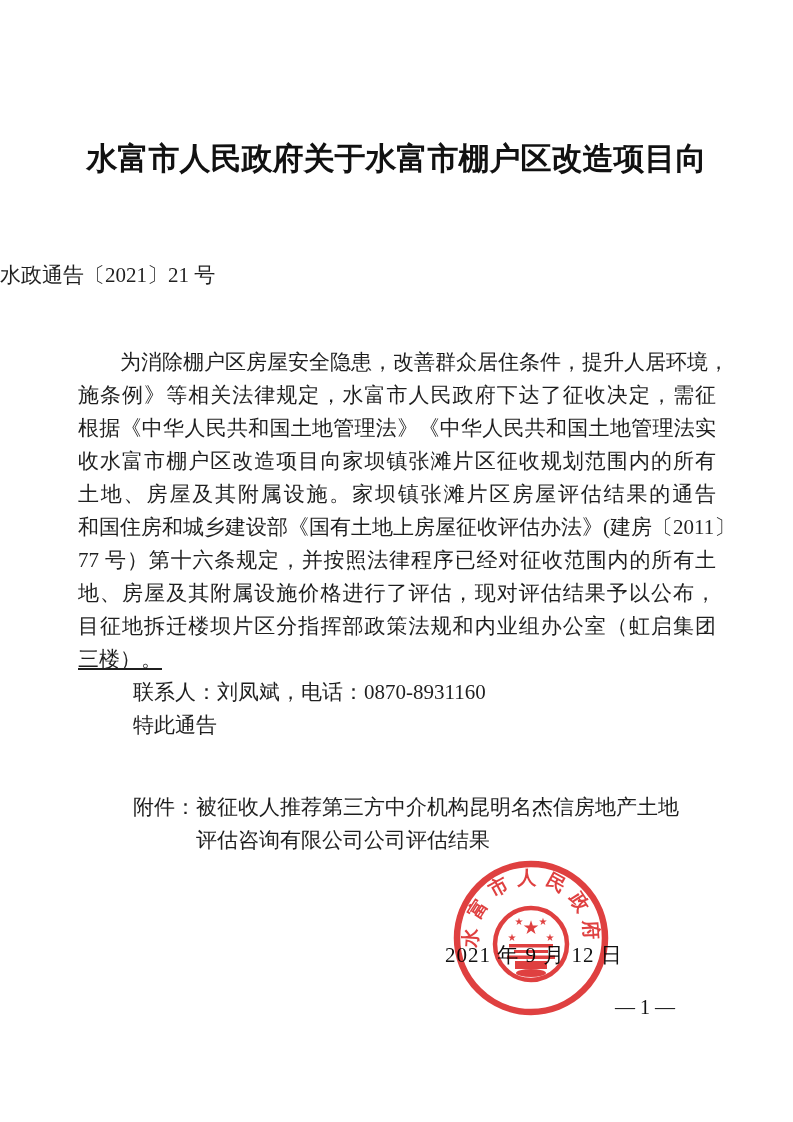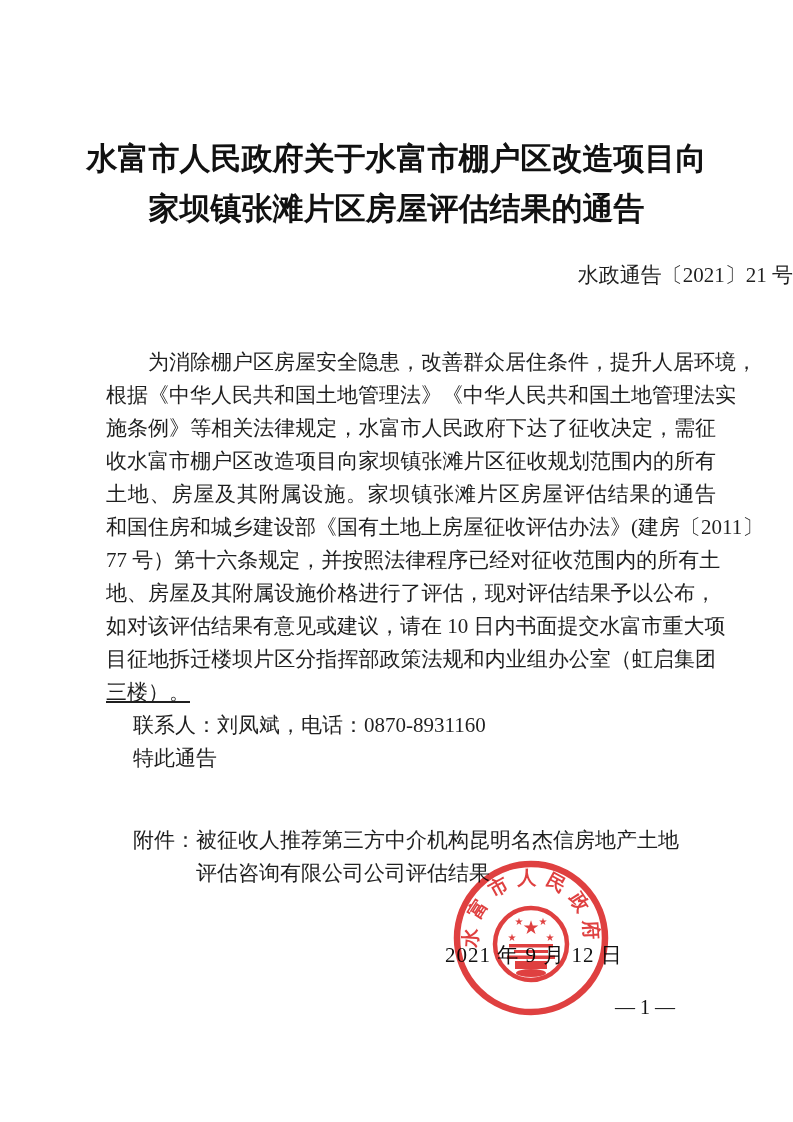--- a/index.html
+++ b/index.html
@@ -98,7 +98,6 @@
 
   <div class="doc-title">
     <div>水富市人民政府关于水富市棚户区改造项目向</div>
-    <div>家坝镇张滩片区房屋评估结果的通告</div>
   </div>
 
   <div class="doc-number">水政通告〔2021〕21 号</div>

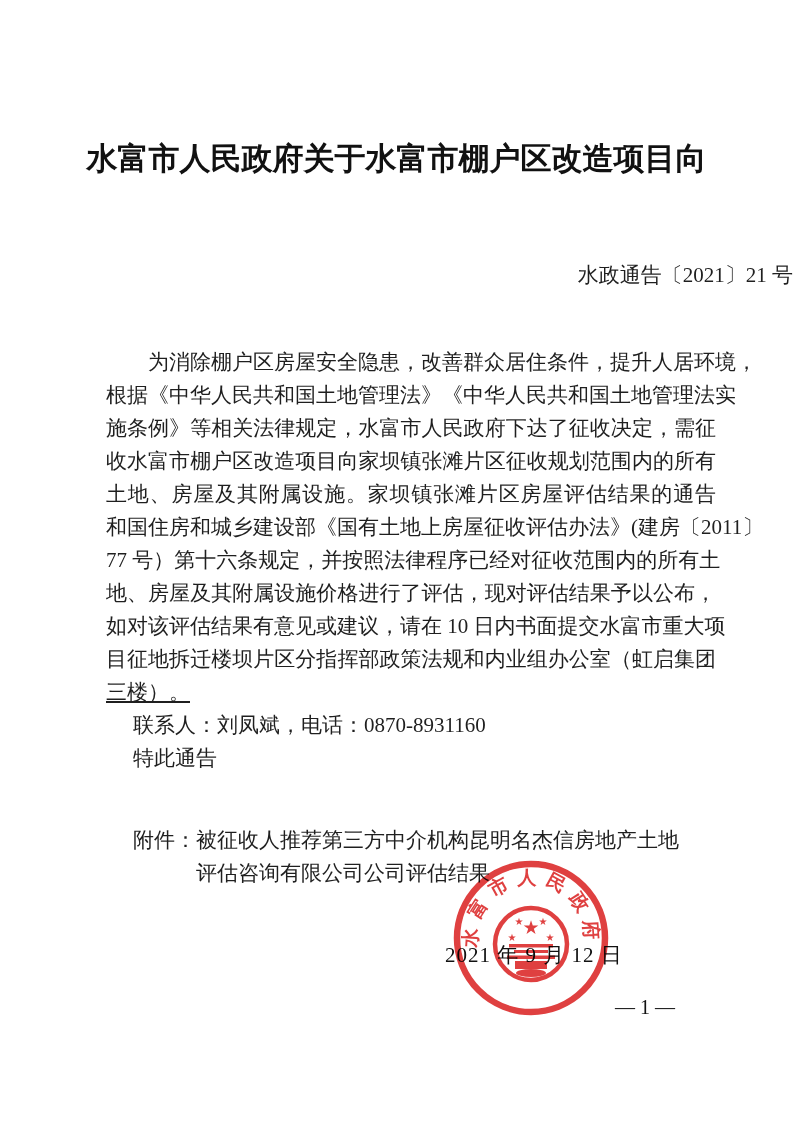--- a/index.html
+++ b/index.html
@@ -30,7 +30,7 @@
     top: 261px;
     left: 0;
     width: 793px;
-    text-align: right;
+    text-align: left;
     font-size: 21px;
     color: #1f1f1f;
   }

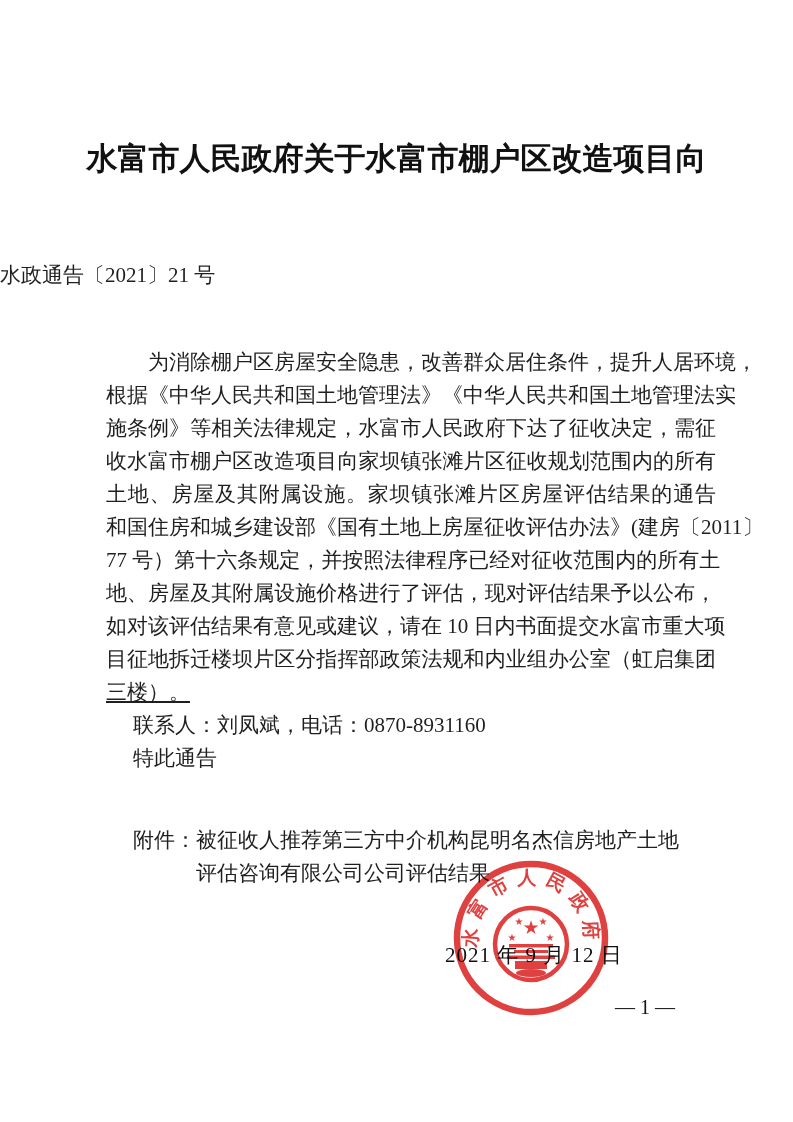--- a/index.html
+++ b/index.html
@@ -48,7 +48,6 @@
     text-align-last: justify;
     text-justify: inter-character;
     white-space: nowrap;
-    margin-left: 28px;
   }
   .bline.noj { text-align: left; text-align-last: left; text-decoration: underline; }
   .bline.ind { text-indent: 42px; }

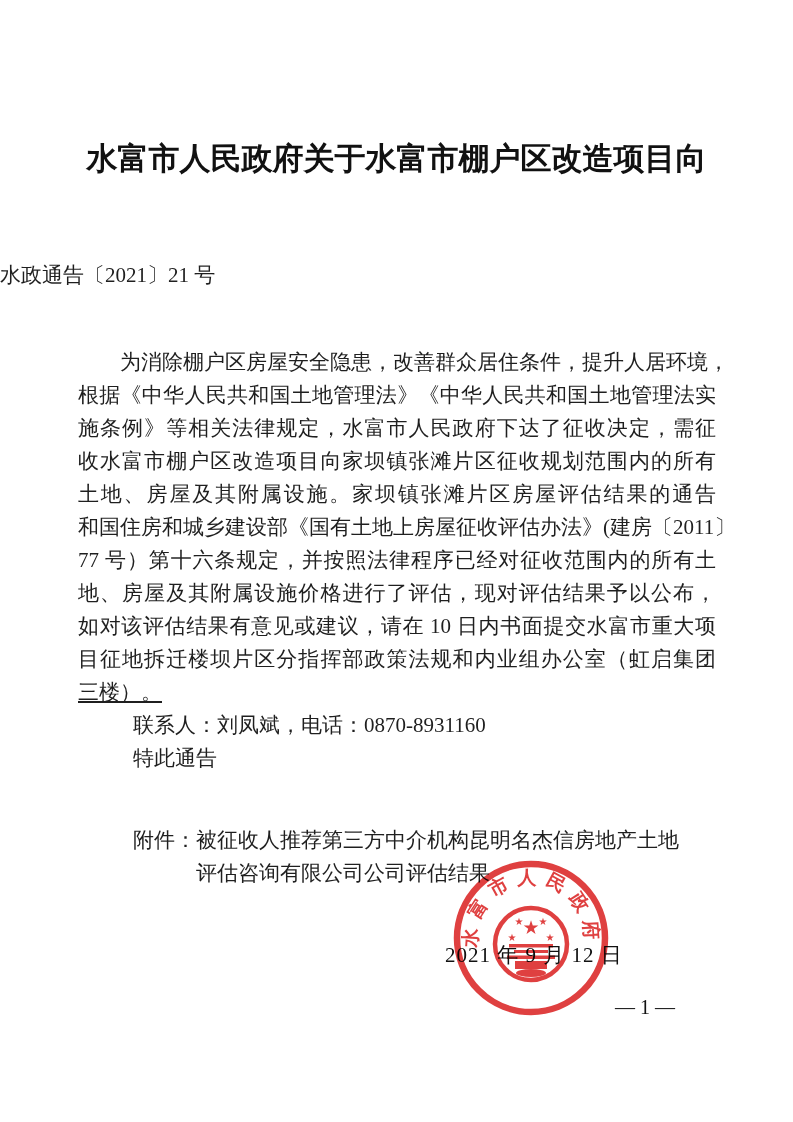--- a/index.html
+++ b/index.html
@@ -103,8 +103,8 @@
 
   <div class="content">
     <div class="bline ind">为消除棚户区房屋安全隐患，改善群众居住条件，提升人居环境，</div>
+    <div class="bline">施条例》等相关法律规定，水富市人民政府下达了征收决定，需征</div>
     <div class="bline">根据《中华人民共和国土地管理法》《中华人民共和国土地管理法实</div>
-    <div class="bline">施条例》等相关法律规定，水富市人民政府下达了征收决定，需征</div>
     <div class="bline">收水富市棚户区改造项目向家坝镇张滩片区征收规划范围内的所有</div>
     <div class="bline">土地、房屋及其附属设施。家坝镇张滩片区房屋评估结果的通告</div>
     <div class="bline">和国住房和城乡建设部《国有土地上房屋征收评估办法》(建房〔2011〕</div>

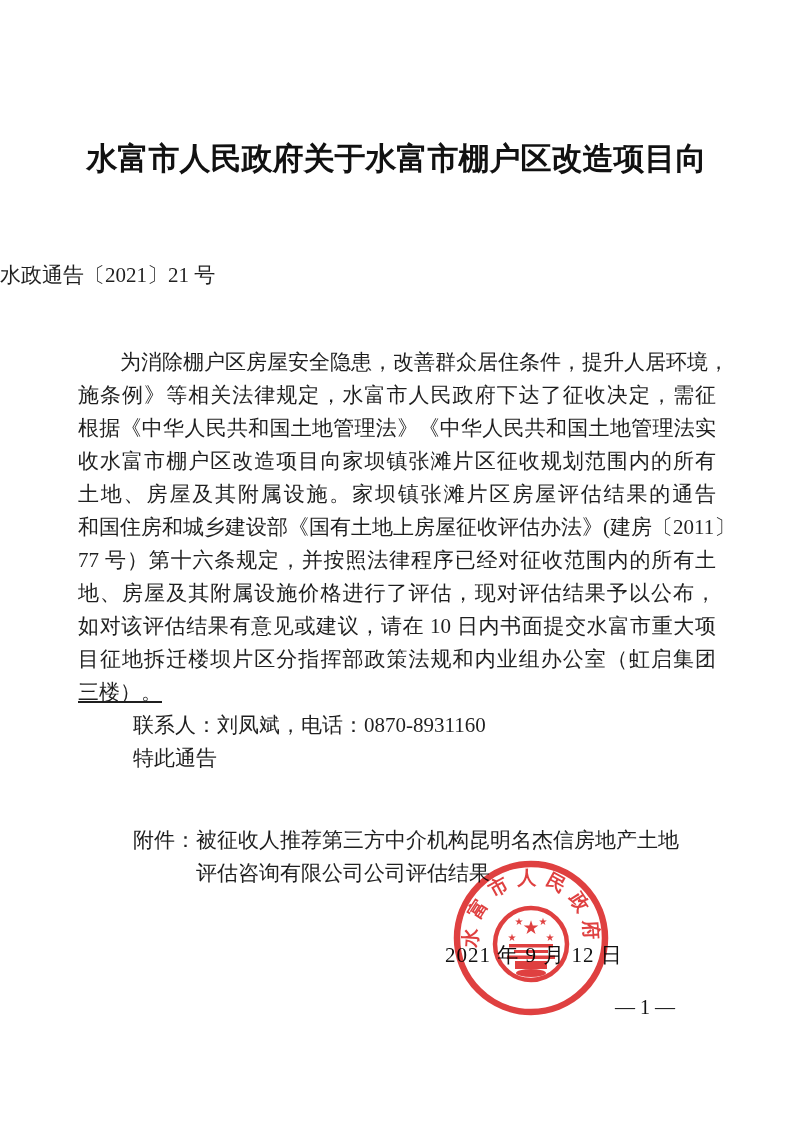--- a/index.html
+++ b/index.html
@@ -110,7 +110,6 @@
     <div class="bline">和国住房和城乡建设部《国有土地上房屋征收评估办法》(建房〔2011〕</div>
     <div class="bline">77 号）第十六条规定，并按照法律程序已经对征收范围内的所有土</div>
     <div class="bline">地、房屋及其附属设施价格进行了评估，现对评估结果予以公布，</div>
-    <div class="bline">如对该评估结果有意见或建议，请在 10 日内书面提交水富市重大项</div>
     <div class="bline">目征地拆迁楼坝片区分指挥部政策法规和内业组办公室（虹启集团</div>
     <div class="bline noj">三楼）。</div>
     <div class="plain">联系人：刘凤斌，电话：0870-8931160</div>

